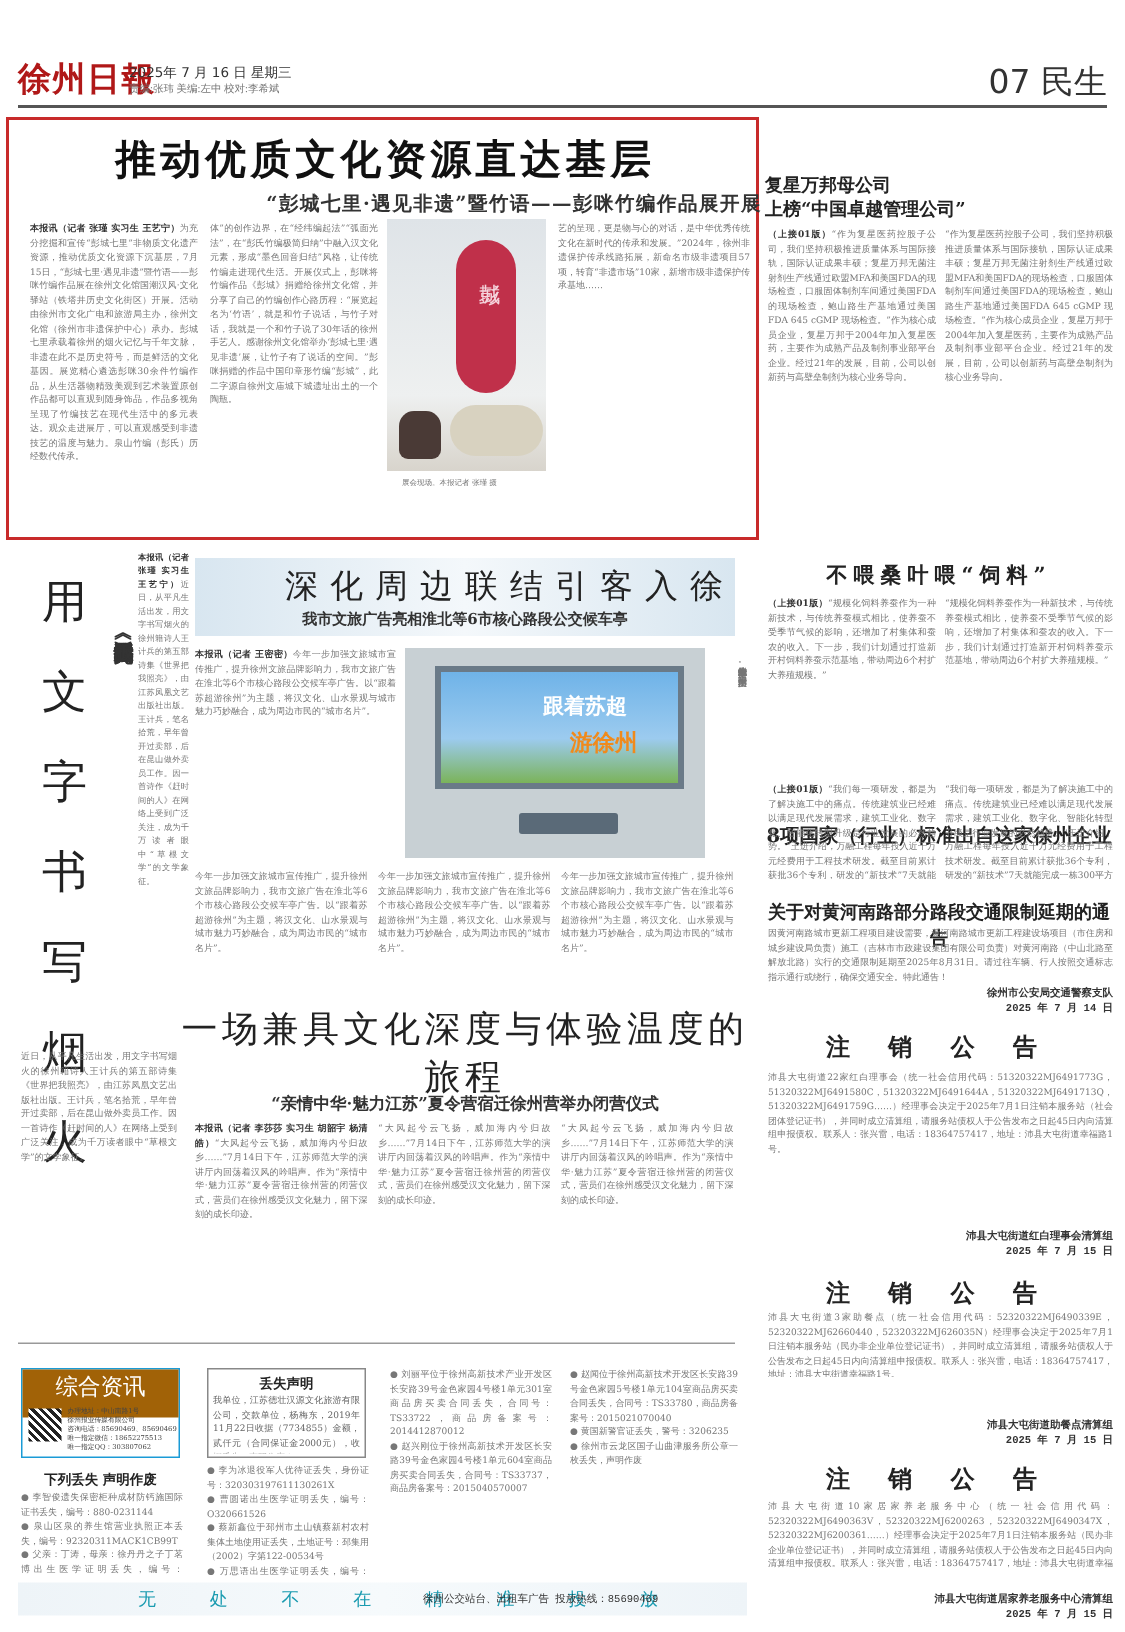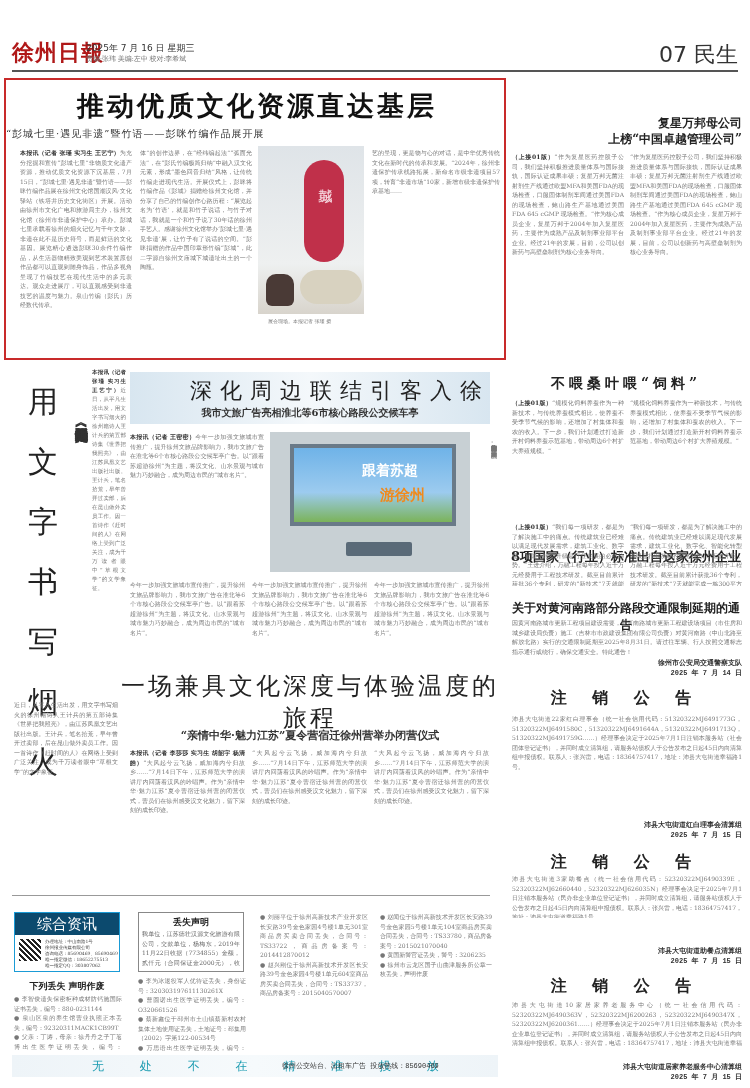--- a/index.html
+++ b/index.html
@@ -34,7 +34,7 @@
 .photo2-cap{left:474px;top:440px;width:24px;font-size:6px;line-height:8px;color:#777;writing-mode:vertical-rl}
 .lower-title{left:120px;top:670px;width:380px;text-align:center;font-size:24px;font-family:"DejaVu Sans",sans-serif;letter-spacing:3px;color:#222}
 .lower-sub{left:120px;top:728px;width:380px;text-align:center;font-size:11px;font-weight:bold;color:#333}
-.r-title1{left:510px;top:115px;width:232px;text-align:right;font-size:12px;font-weight:bold;line-height:16px;color:#222}
+.r-title1{left:510px;top:115px;width:232px;text-align:left;font-size:12px;font-weight:bold;line-height:16px;color:#222}
 .r-title2{left:510px;top:375px;width:232px;text-align:center;font-size:14px;font-weight:bold;letter-spacing:4px}
 .r-title3{left:510px;top:548px;width:232px;text-align:center;font-size:13px;font-weight:bold}
 .r-title4{left:510px;top:600px;width:232px;text-align:center;font-size:12px;font-weight:bold}

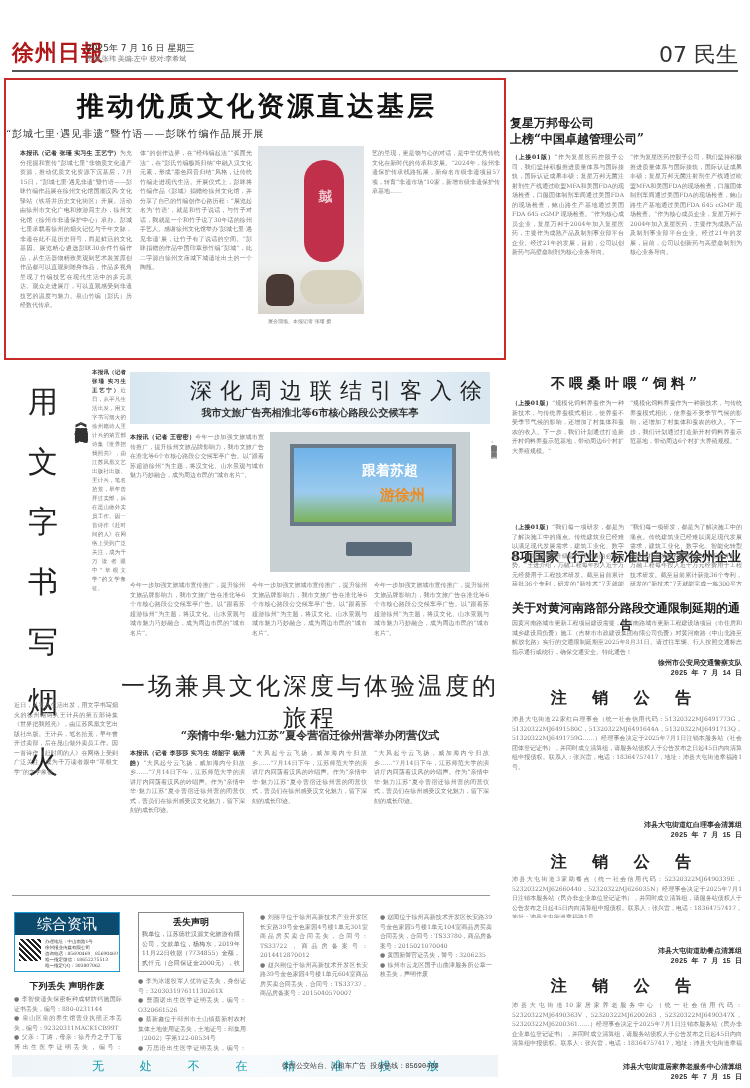--- a/index.html
+++ b/index.html
@@ -12,7 +12,7 @@
 .rule{left:12px;right:12px;top:70px;height:2px;background:#555}
 .lead-box{left:4px;top:78px;width:502px;height:282px;border:2px solid #c82a2a}
 .lead-title{left:0;width:502px;top:8px;text-align:center;font-size:27px;font-weight:bold;font-family:"DejaVu Sans",sans-serif;letter-spacing:3px;color:#111}
-.lead-sub{left:0;width:502px;top:47px;text-align:left;font-size:10px;font-weight:normal;color:#333;letter-spacing:1px}
+.lead-sub{left:0;width:502px;top:47px;text-align:right;font-size:13px;font-weight:bold;color:#333;letter-spacing:1px}
 .col{font-size:6px;line-height:9.5px;color:#777;overflow:hidden;text-align:justify}
 .col b{color:#333}
 .photo1{left:252px;top:66px;width:106px;height:168px;background:linear-gradient(#dfe4e8,#eef0f0 70%,#d8d4cc)}

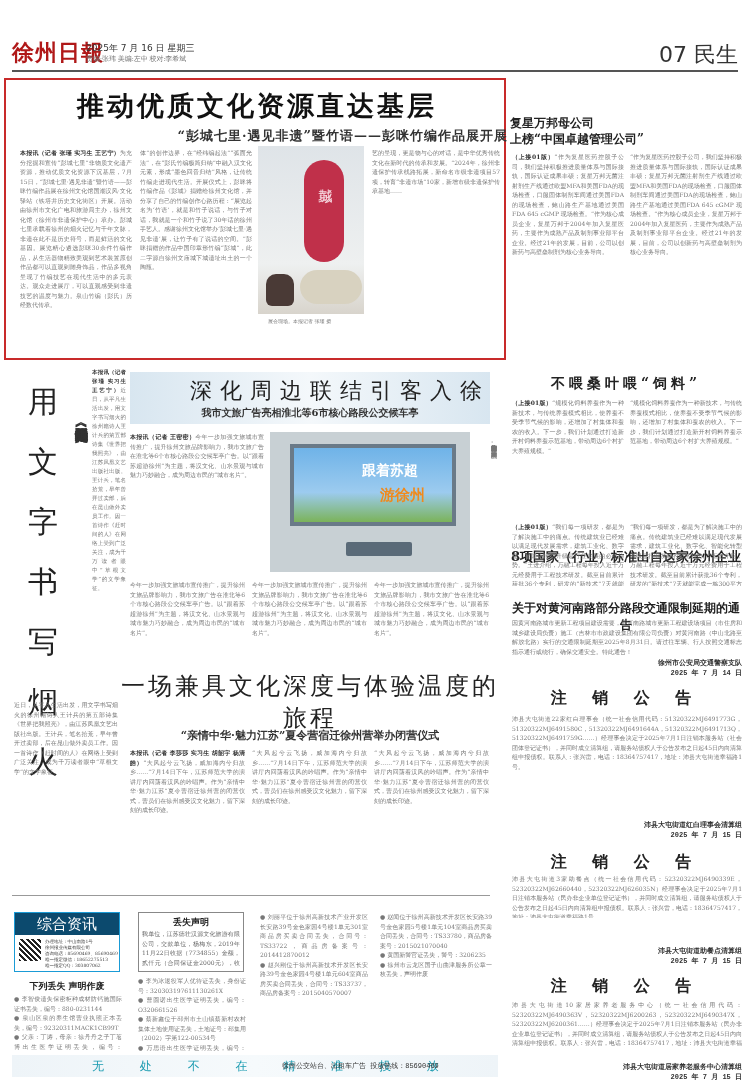--- a/index.html
+++ b/index.html
@@ -42,7 +42,7 @@
 .sign{left:510px;width:232px;text-align:right;font-size:7px;font-weight:bold;color:#333;font-family:Liberation Mono, monospace;line-height:10px}
 .bottom-rule{left:12px;right:260px;top:895px;height:1px;background:#999}
 .info-box{left:14px;top:912px;width:106px;height:60px;border:1px solid #1a9bd6}
-.info-head{height:22px;background:#0c4a6e;color:#fff;text-align:center;font-size:15px;font-family:"DejaVu Sans",sans-serif;line-height:22px}
+.info-head{height:32px;background:#a16207;color:#fff;text-align:center;font-size:15px;font-family:"DejaVu Sans",sans-serif;line-height:22px}
 .qr{position:absolute;left:4px;top:26px;width:22px;height:22px;background:repeating-linear-gradient(45deg,#222 0 2px,#fff 2px 4px)}
 .info-lines{position:absolute;left:30px;top:26px;font-size:4.5px;line-height:6px;color:#444}
 .lost-box{left:138px;top:912px;width:106px;height:60px;border:1px solid #888;padding:3px}

